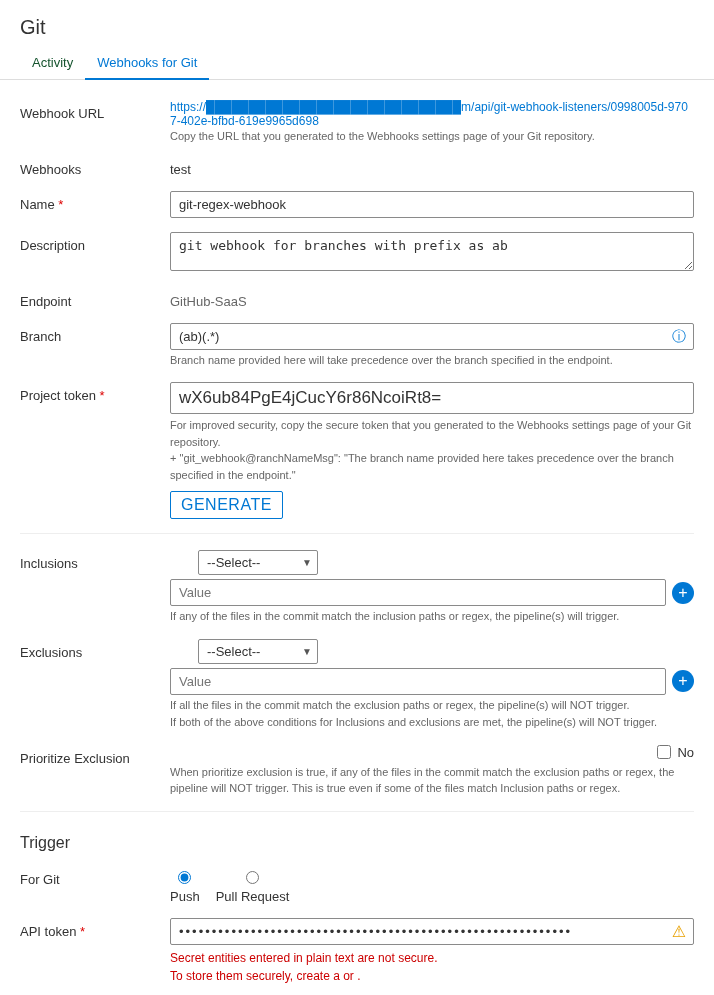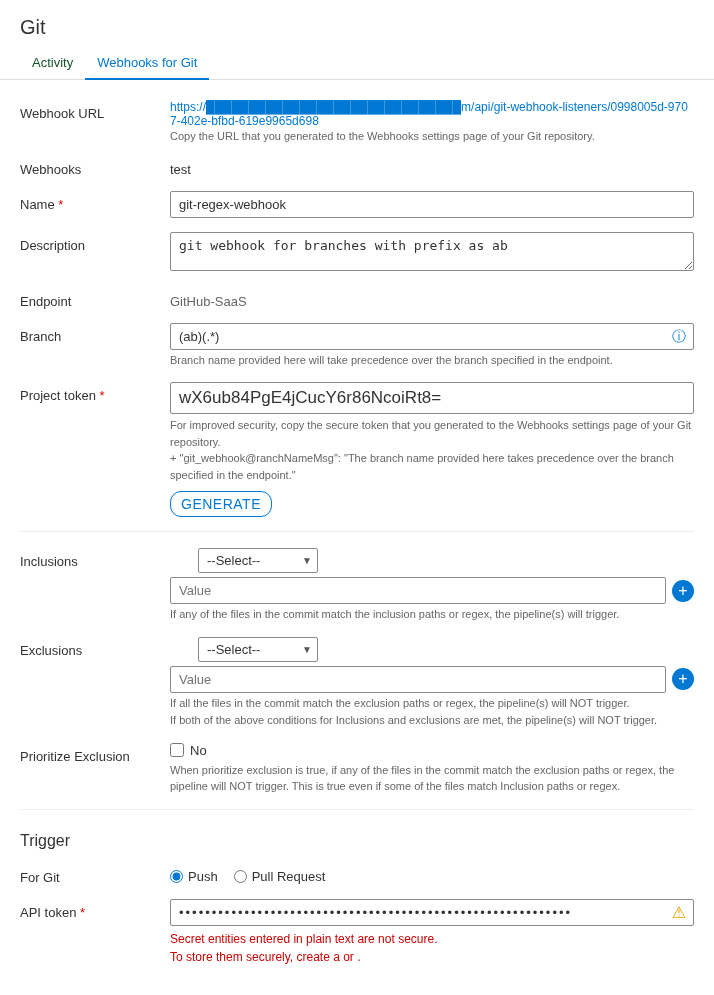--- a/index.html
+++ b/index.html
@@ -135,12 +135,12 @@
     .btn-generate {
       margin-top: 8px;
       padding: 4px 10px;
-      font-size: 14px;
+      font-size: 16px;
       border: 1px solid #0078d4;
       background: #fff;
       color: #0078d4;
       cursor: pointer;
-      border-radius: 11px;
+      border-radius: 2px;
       letter-spacing: 0.5px;
     }
     .section-header {

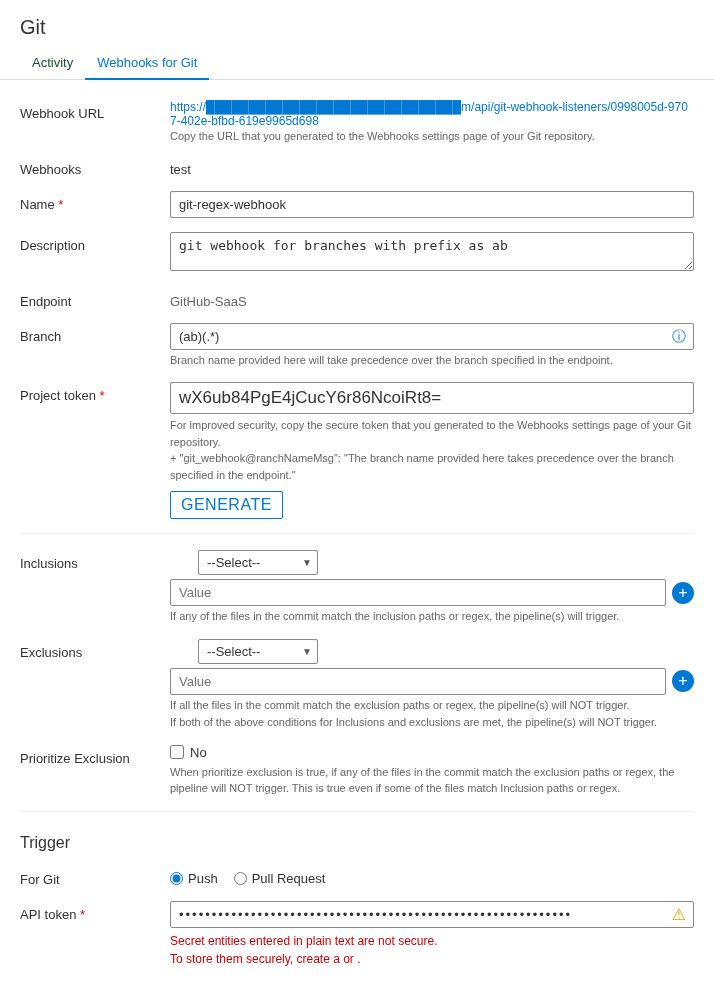--- a/index.html
+++ b/index.html
@@ -207,6 +207,7 @@
       display: flex;
       align-items: center;
       gap: 6px;
+      justify-content: flex-end;
     }
     .checkbox-row input[type="checkbox"] {
       width: 14px;

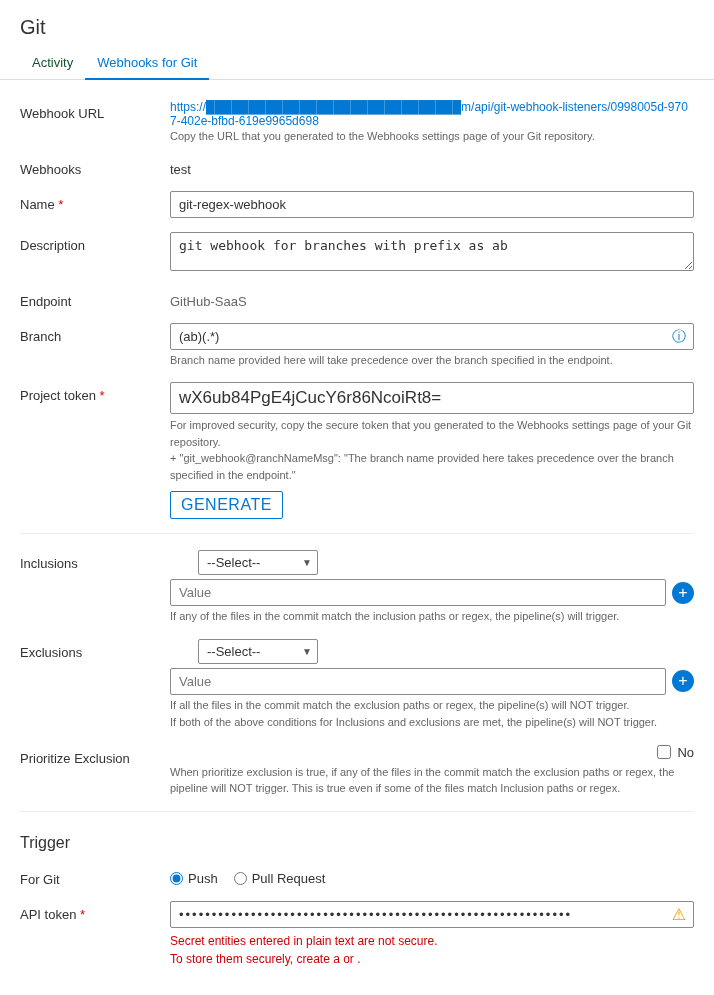--- a/index.html
+++ b/index.html
@@ -225,6 +225,7 @@
       gap: 5px;
       font-size: 13px;
       cursor: pointer;
+      flex-direction: column;
     }
     .radio-row input[type="radio"] {
       accent-color: #0078d4;

